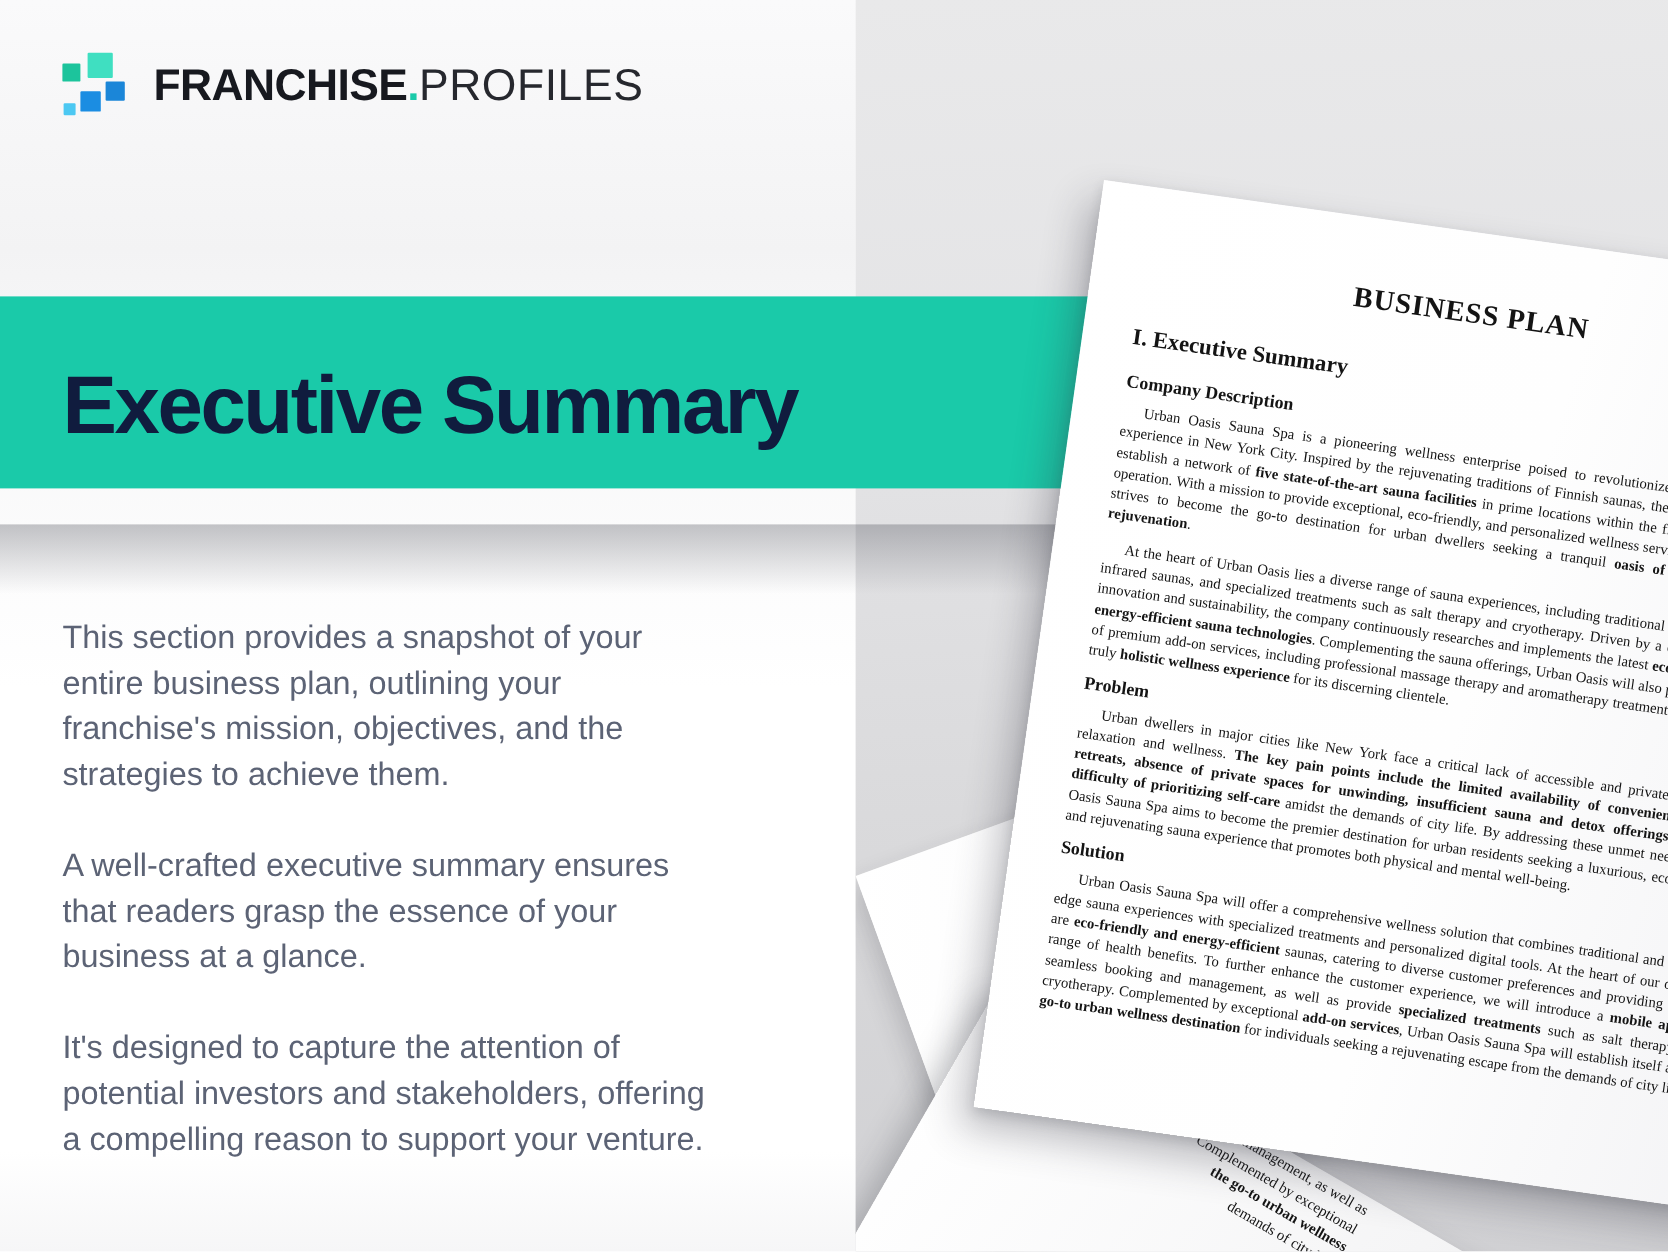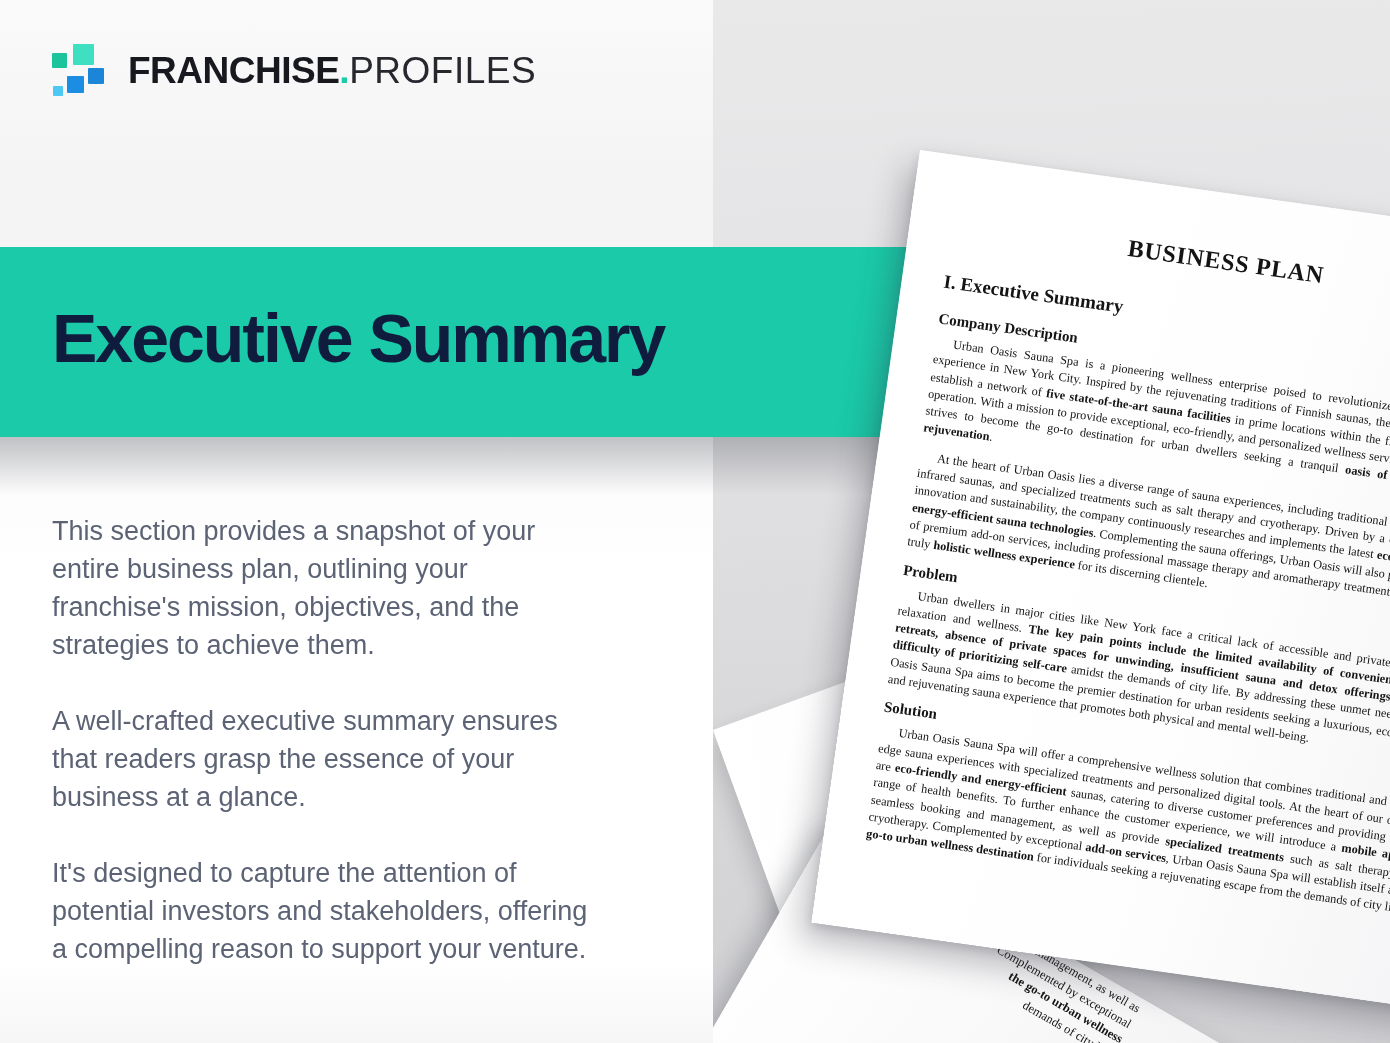--- a/index.html
+++ b/index.html
@@ -28,7 +28,7 @@
   }
   
   .banner{
-    position:absolute;left:0;top:247px;width:908px;height:190px;
+    position:absolute;left:0;top:247px;width:908px;height:160px;
     background:var(--accent);z-index:2;
   }
   .banner h1{

